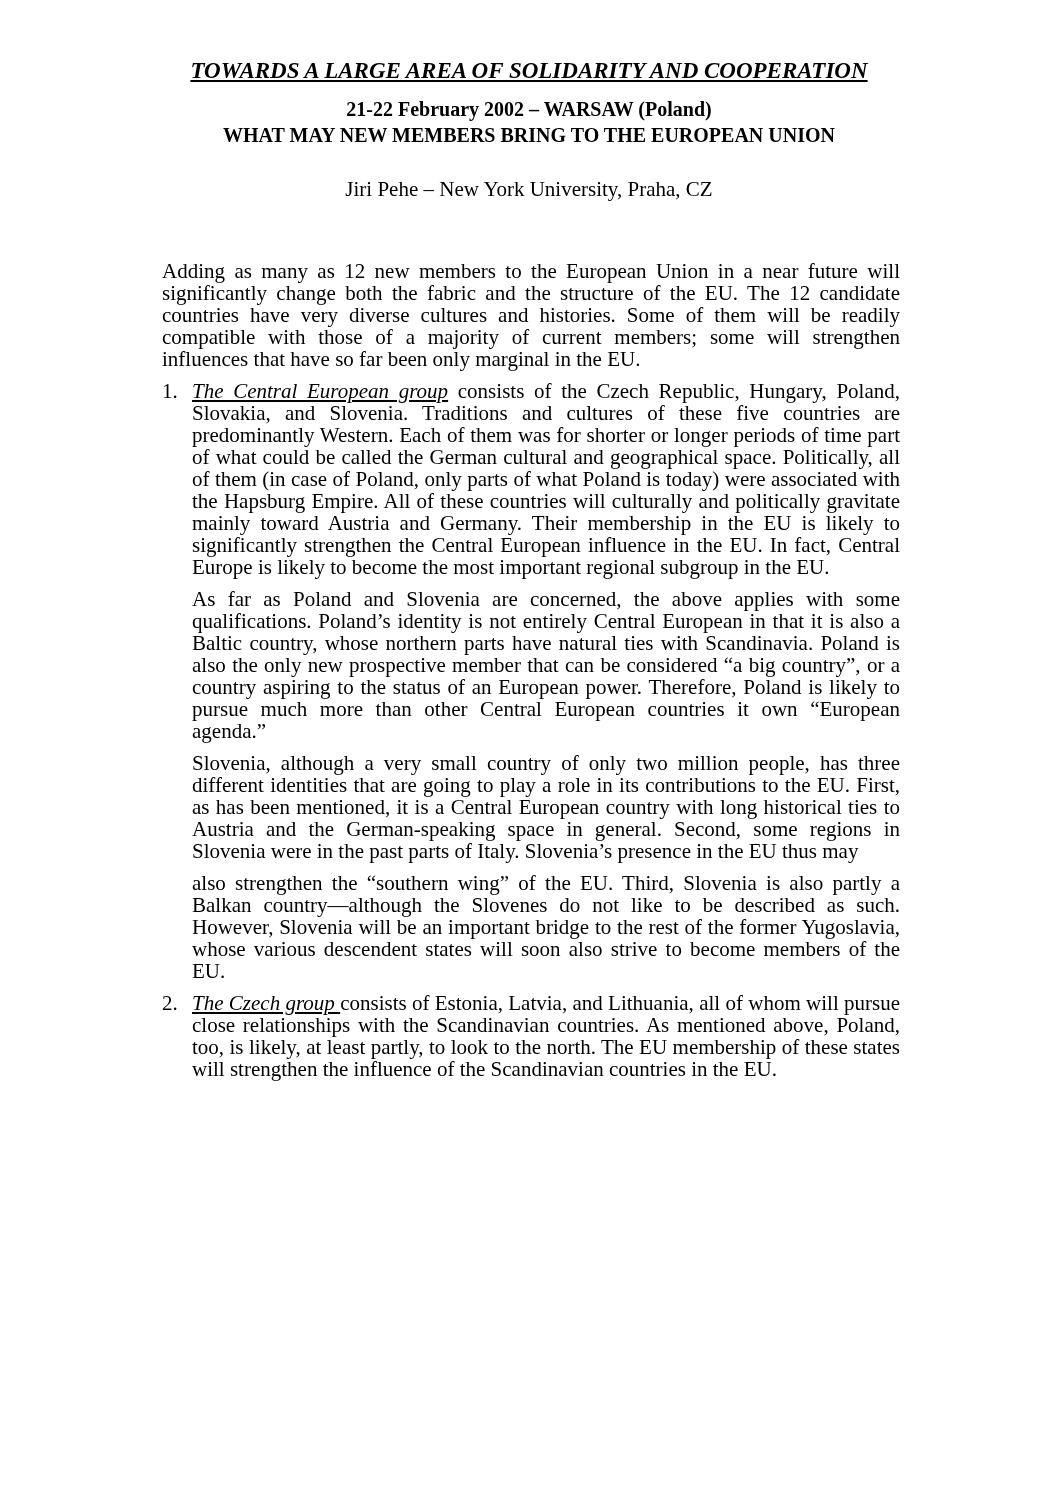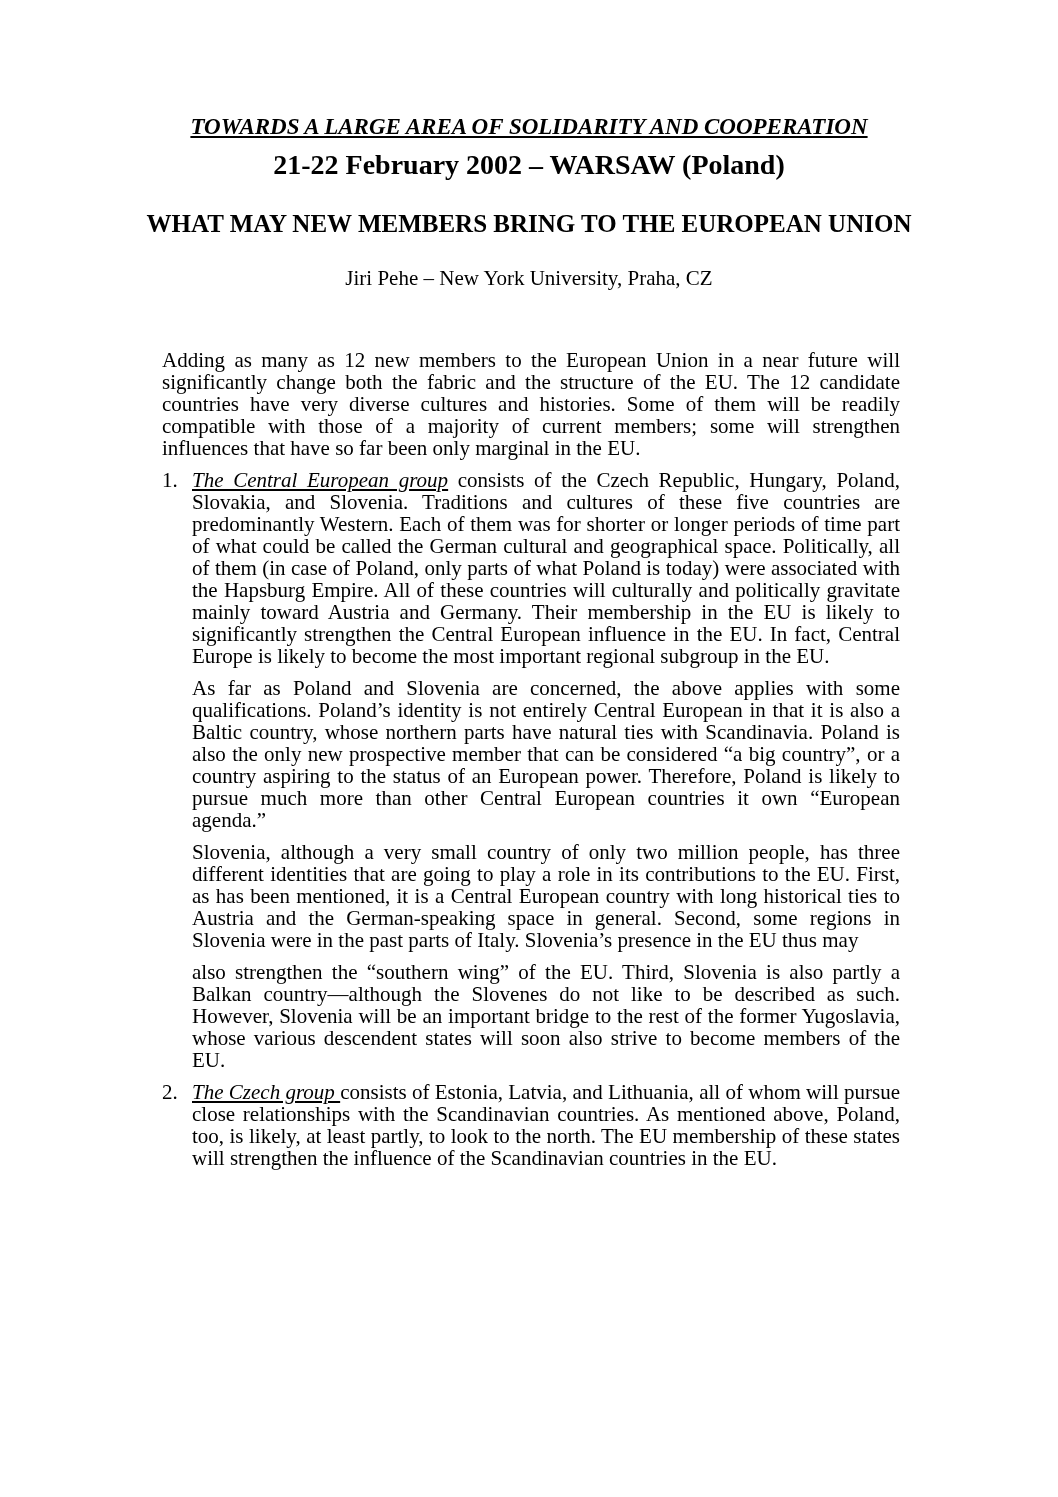--- a/index.html
+++ b/index.html
@@ -18,7 +18,7 @@
     box-sizing: border-box;
   }
   .doc-header {
-    padding-top: 114px;
+    padding-top: 58px;
     text-align: center;
   }
   .conf-title {

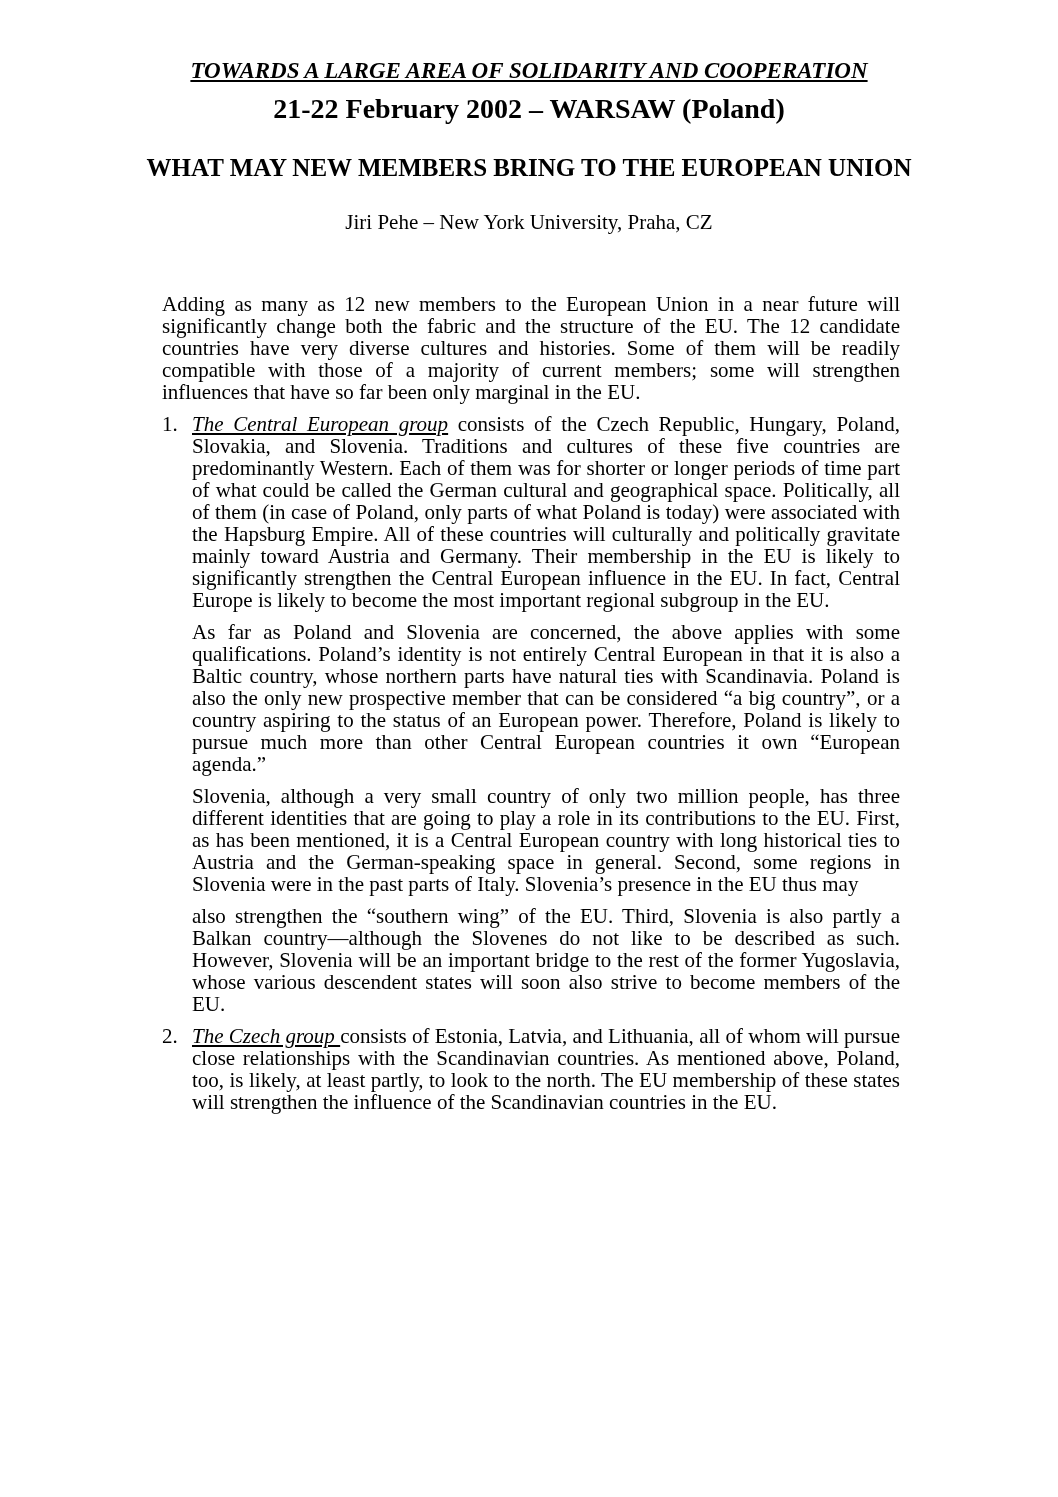--- a/index.html
+++ b/index.html
@@ -30,7 +30,7 @@
   }
   .conf-date {
     margin-top: 12px;
-    font-size: 28px;
+    font-size: 20px;
     line-height: 26px;
     font-weight: bold;
   }

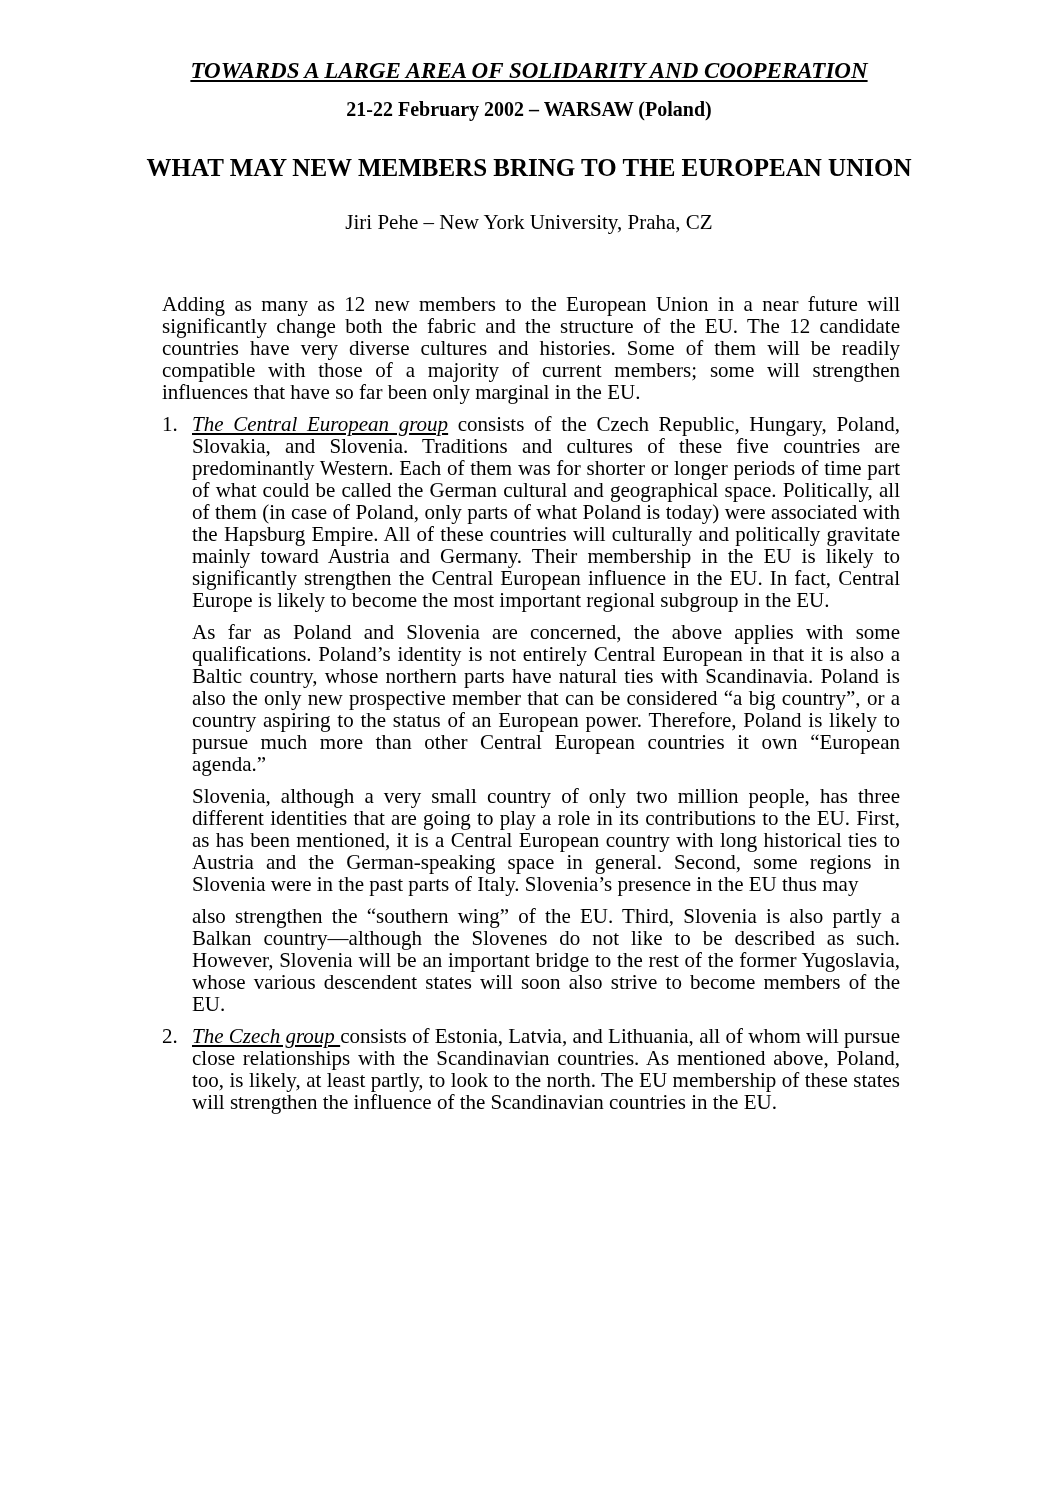--- a/index.html
+++ b/index.html
@@ -35,8 +35,7 @@
     font-weight: bold;
   }
   .paper-title {
-    margin-top: 33px;
-    font-size: 25px;
+    font-size: 20px;
     line-height: 26px;
     font-weight: bold;
   }

